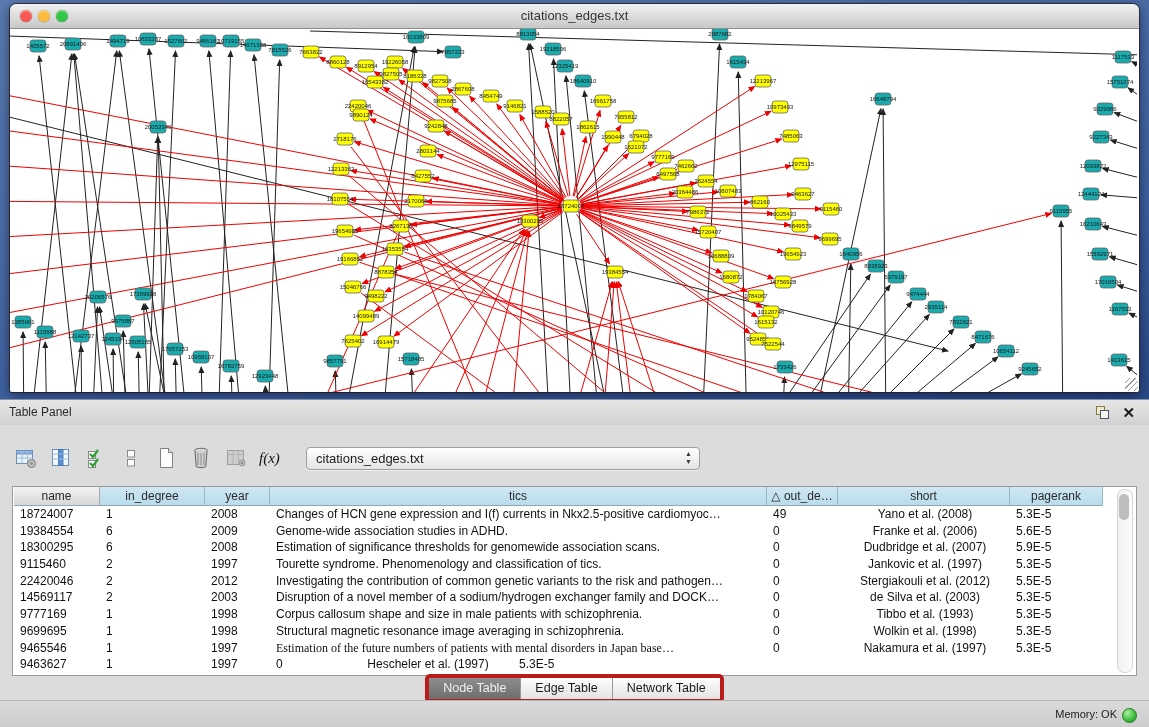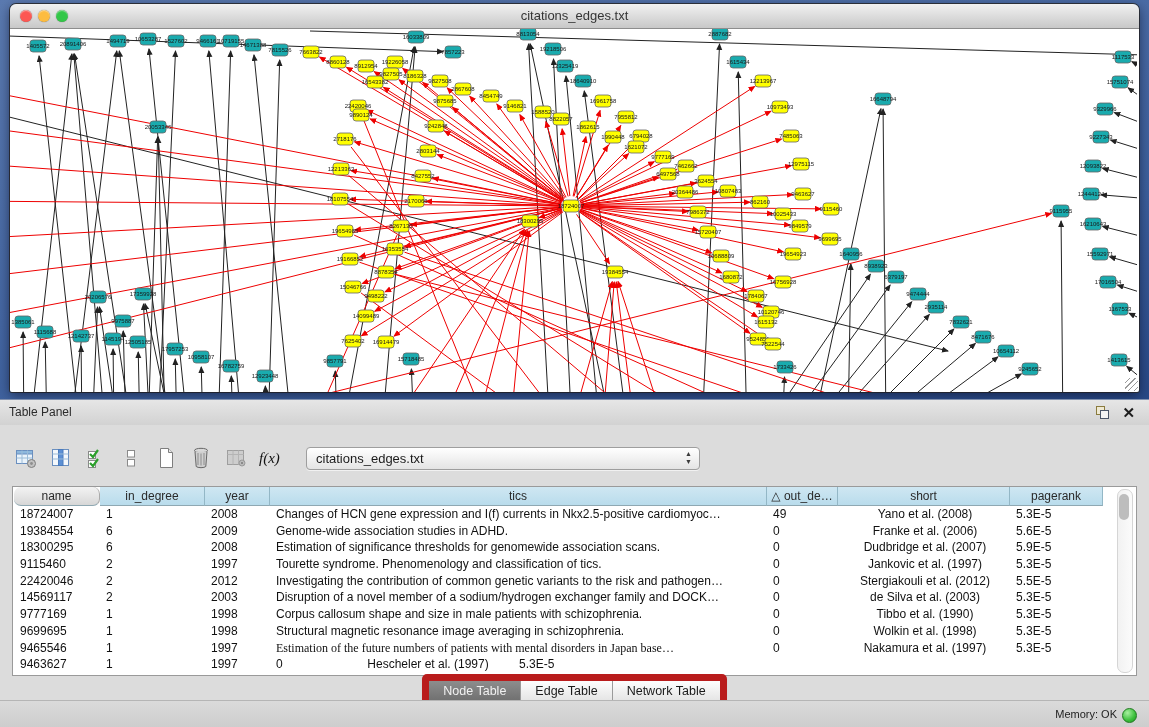--- a/index.html
+++ b/index.html
@@ -38,7 +38,7 @@
   .thead{position:absolute;left:1px;top:0;height:19px;display:flex;}
   .th{box-sizing:border-box;height:19px;line-height:18px;font-size:12px;color:#2a2a2a;text-align:center;
       background:linear-gradient(#cfe7f2,#b9dcec);border-right:1px solid #93b7c6;border-bottom:1px solid #8fa8b2;overflow:hidden;white-space:nowrap;}
-  .th.plain{background:linear-gradient(#f3f3f3,#d7d7d7);border-right:1px solid #aaa;border-radius:7px;}
+  .th.plain{background:linear-gradient(#f3f3f3,#d7d7d7);border-right:1px solid #aaa;}
   .tbody{position:absolute;left:1px;top:19px;bottom:0;overflow:hidden;}
   .tr{display:flex;height:16.7px;}
   .td{box-sizing:border-box;height:16.7px;line-height:16.7px;font-size:12px;color:#111;

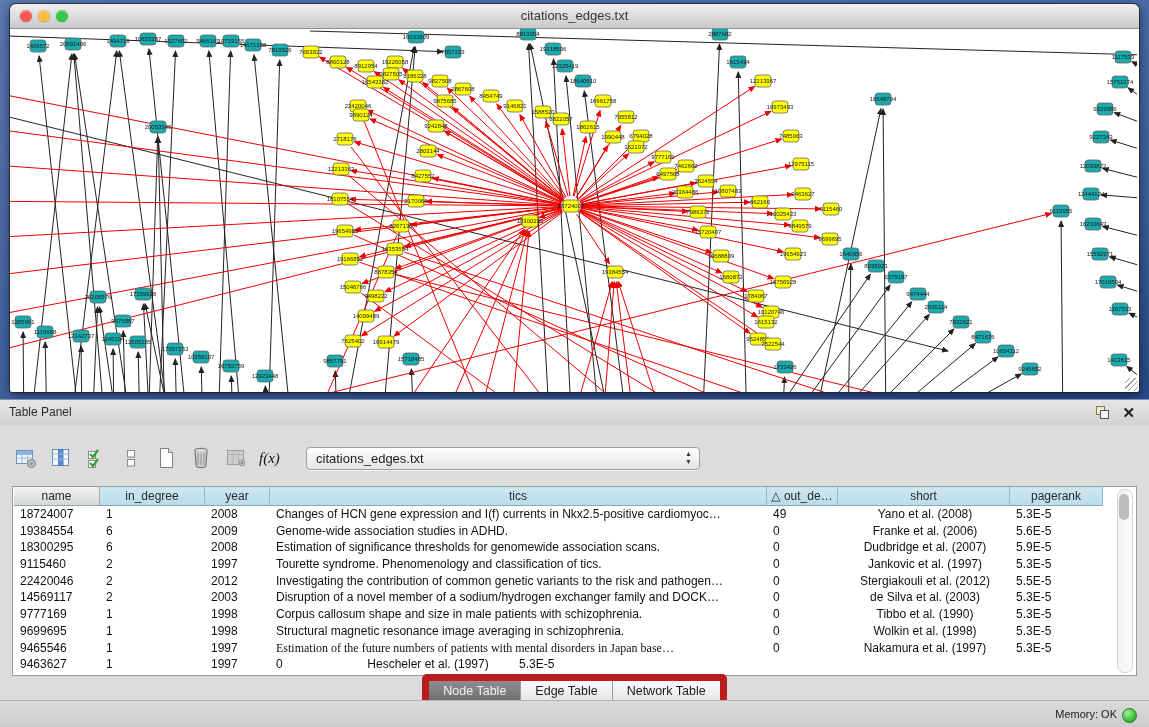--- a/index.html
+++ b/index.html
@@ -622,7 +622,7 @@
             <div class="td" style="width: 65px; text-align: left;">1998</div>
             <div class="td" style="width: 497px; text-align: left;">Corpus callosum shape and size in male patients with schizophrenia.</div>
             <div class="td" style="width: 71px; text-align: left;">0</div>
-            <div class="td" style="width: 172px; text-align: center;">Tibbo et al. (1990)</div>
+            <div class="td" style="width: 172px; text-align: center;">Tibbo et al. (1993)</div>
             <div class="td" style="width: 93px; text-align: left;">5.3E-5</div>
           </div>
           <div class="tr">

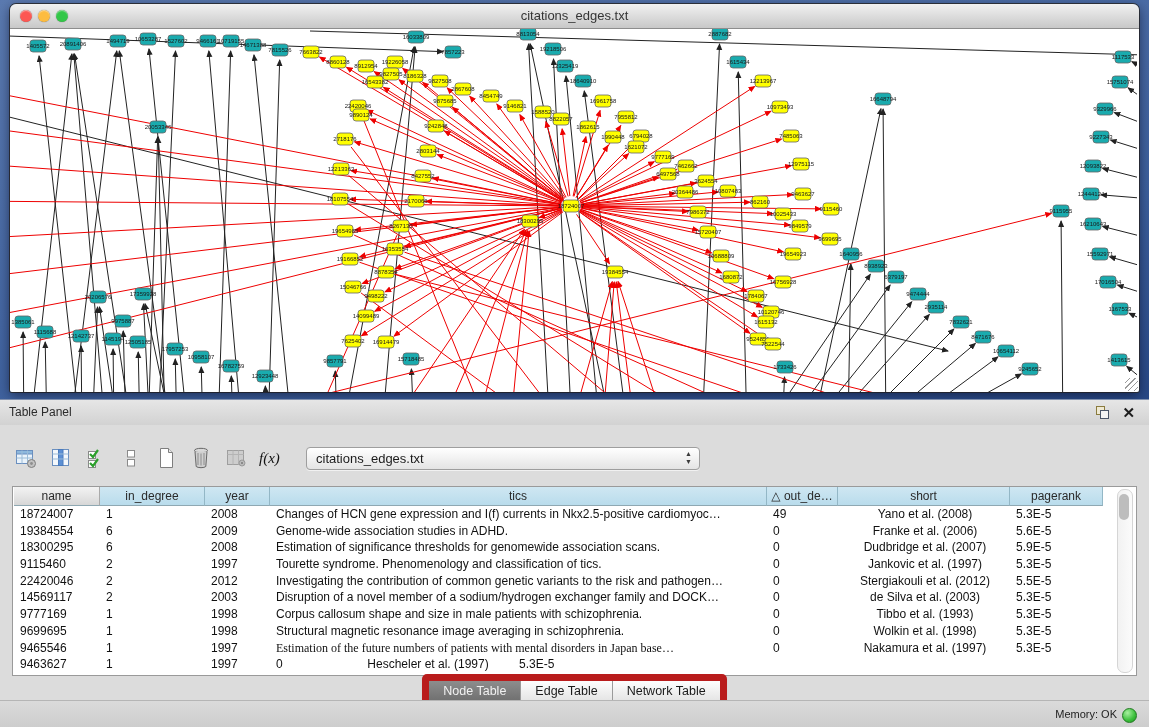--- a/index.html
+++ b/index.html
@@ -46,7 +46,7 @@
   .vscroll{position:absolute;right:3px;top:2px;bottom:2px;width:14px;background:linear-gradient(90deg,#f2f2f2,#fbfbfb);border:1px solid #d5d5d5;border-radius:7px;}
   .vthumb{position:absolute;left:1px;top:4px;width:10px;height:26px;border-radius:5px;background:#bdbdbd;}
   .tabbar{position:absolute;left:0;right:0;top:274px;height:22px;text-align:center;}
-  .seg{display:inline-flex;border:7px solid #b91c1c;border-radius:5px;overflow:hidden;height:21px;
+  .seg{display:inline-flex;border:4px solid #b91c1c;border-radius:5px;overflow:hidden;height:21px;
        box-shadow:0 1px 1px rgba(0,0,0,.15);align-items:center;}
   .seg .tab{padding:0 14px;line-height:21px;font-size:12.5px;color:#1a1a1a;background:linear-gradient(#fdfdfd,#e3e3e3);border-right:1px solid #9a9a9a;}
   .seg .tab:last-child{border-right:none;}

